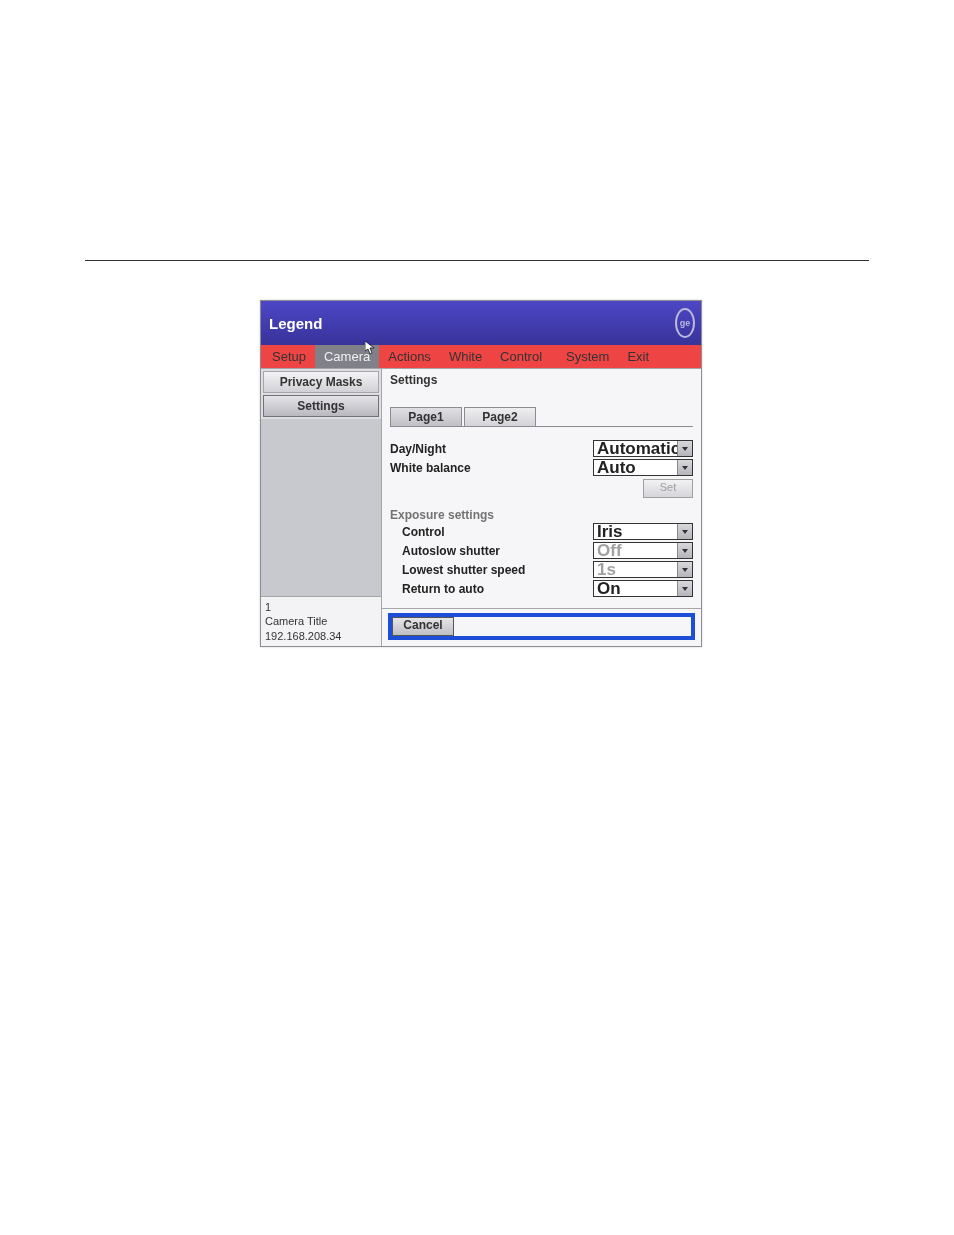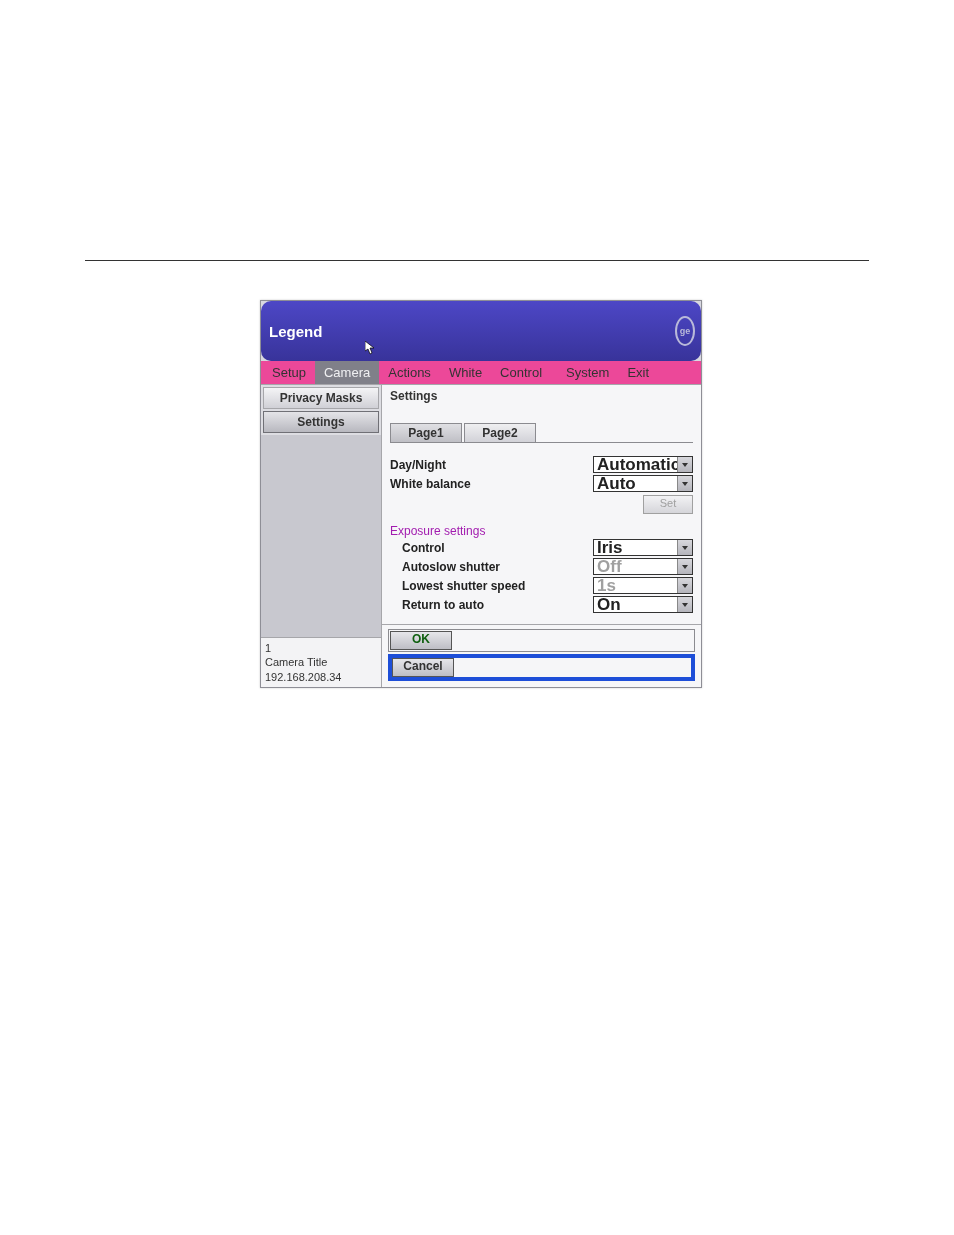--- a/index.html
+++ b/index.html
@@ -40,11 +40,10 @@
     color: #ffffff;
     display: flex;
     align-items: center;
-    padding: 16px 8px;
+    padding: 8px 8px;
     font-weight: bold;
     font-size: 15px;
     position: relative;
-    border-radius: 10px;
   }
   .titlebar .logo {
     position: absolute;

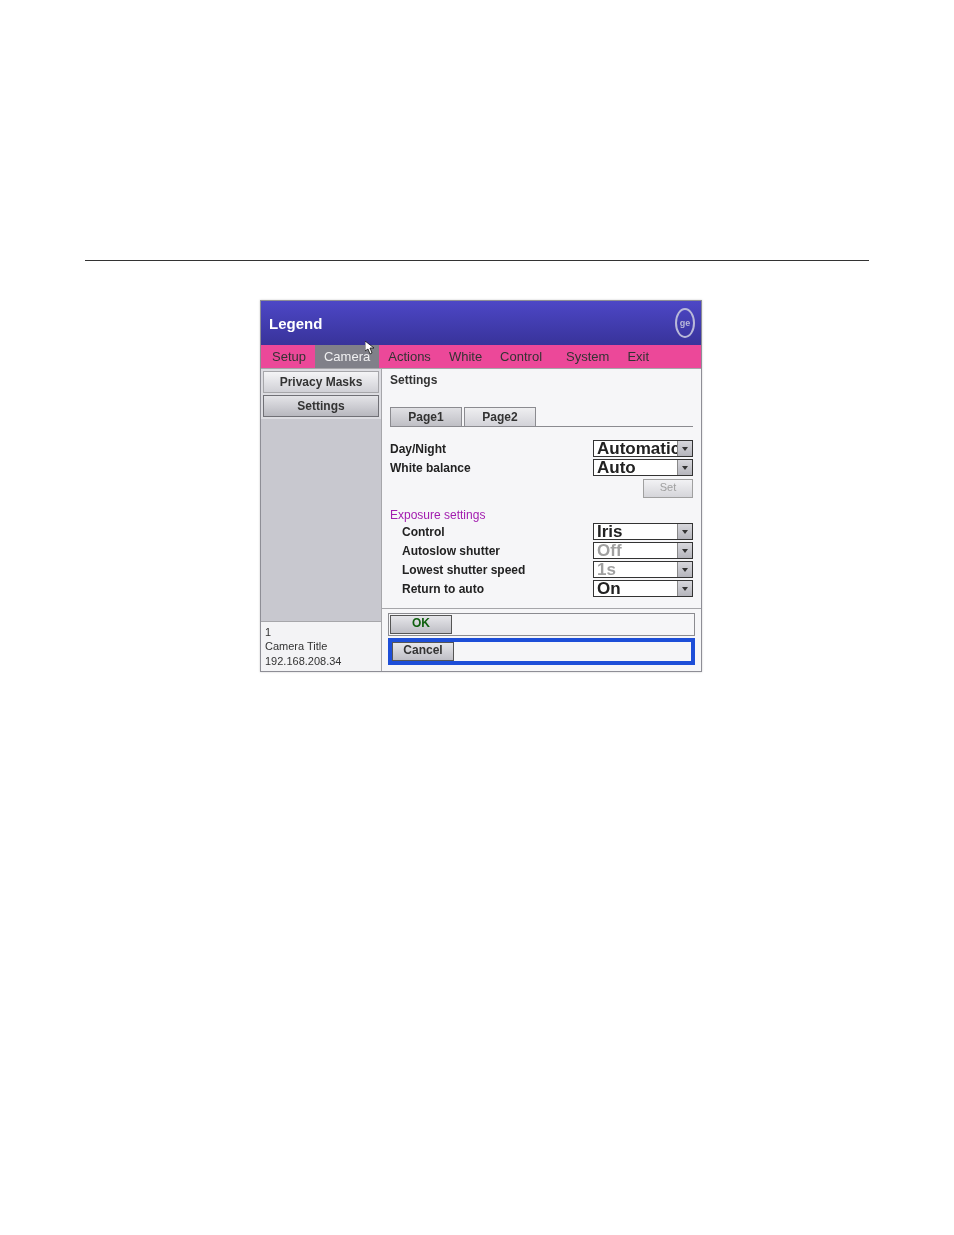--- a/index.html
+++ b/index.html
@@ -64,7 +64,7 @@
   .menubar {
     display: flex;
     gap: 0;
-    background: #ec4899;
+    background: #ef4444;
     border-bottom: 1px solid #a6a6aa;
     font-size: 13px;
     color: #333;

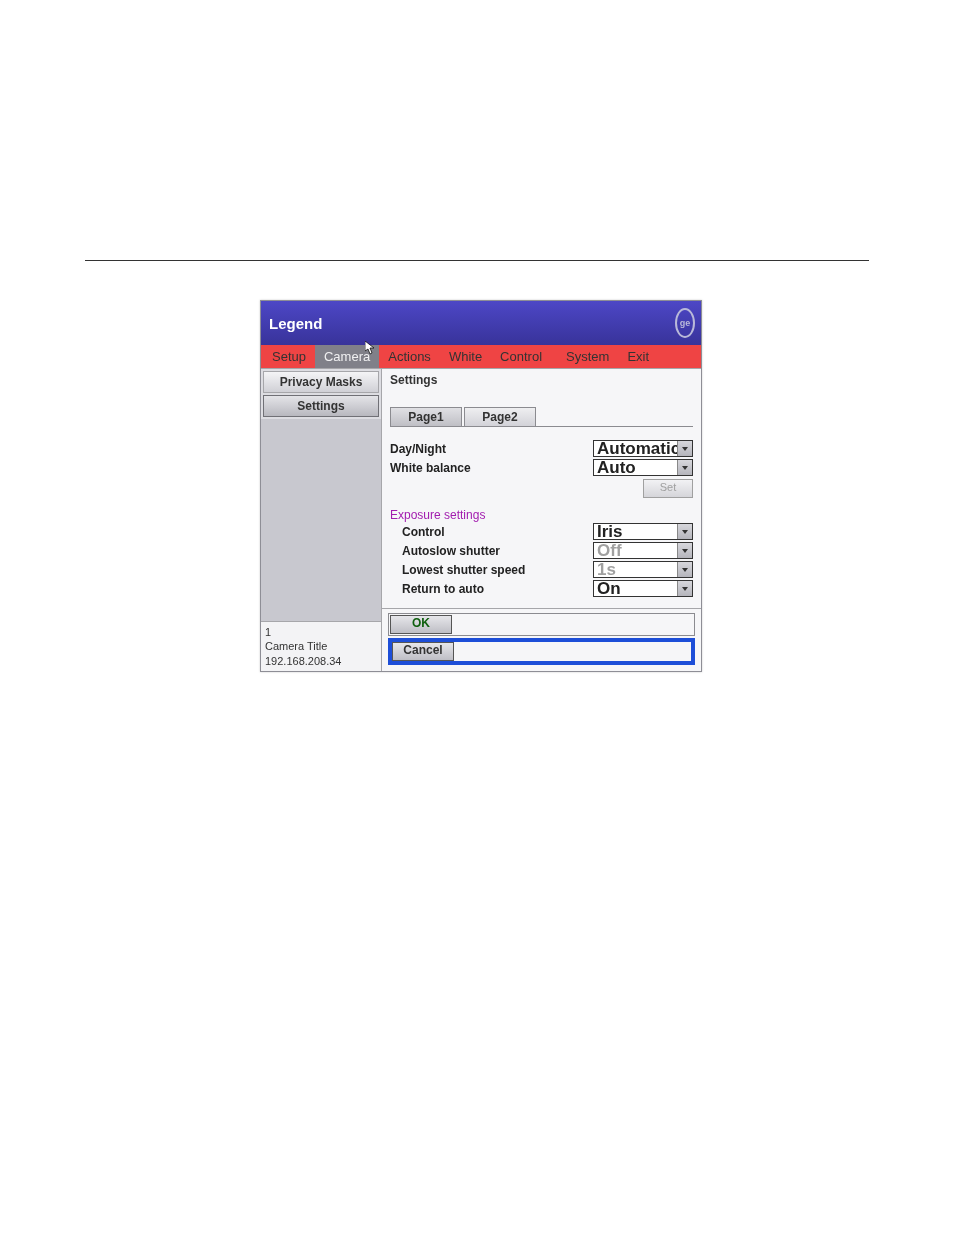--- a/index.html
+++ b/index.html
@@ -232,9 +232,9 @@
   }
   .subhead {
     font-size: 12px;
-    font-weight: normal;
+    font-weight: bold;
     margin-top: 10px;
-    color: #a21caf;
+    color: #737373;
   }
   .footer {
     padding: 4px 6px 6px 6px;

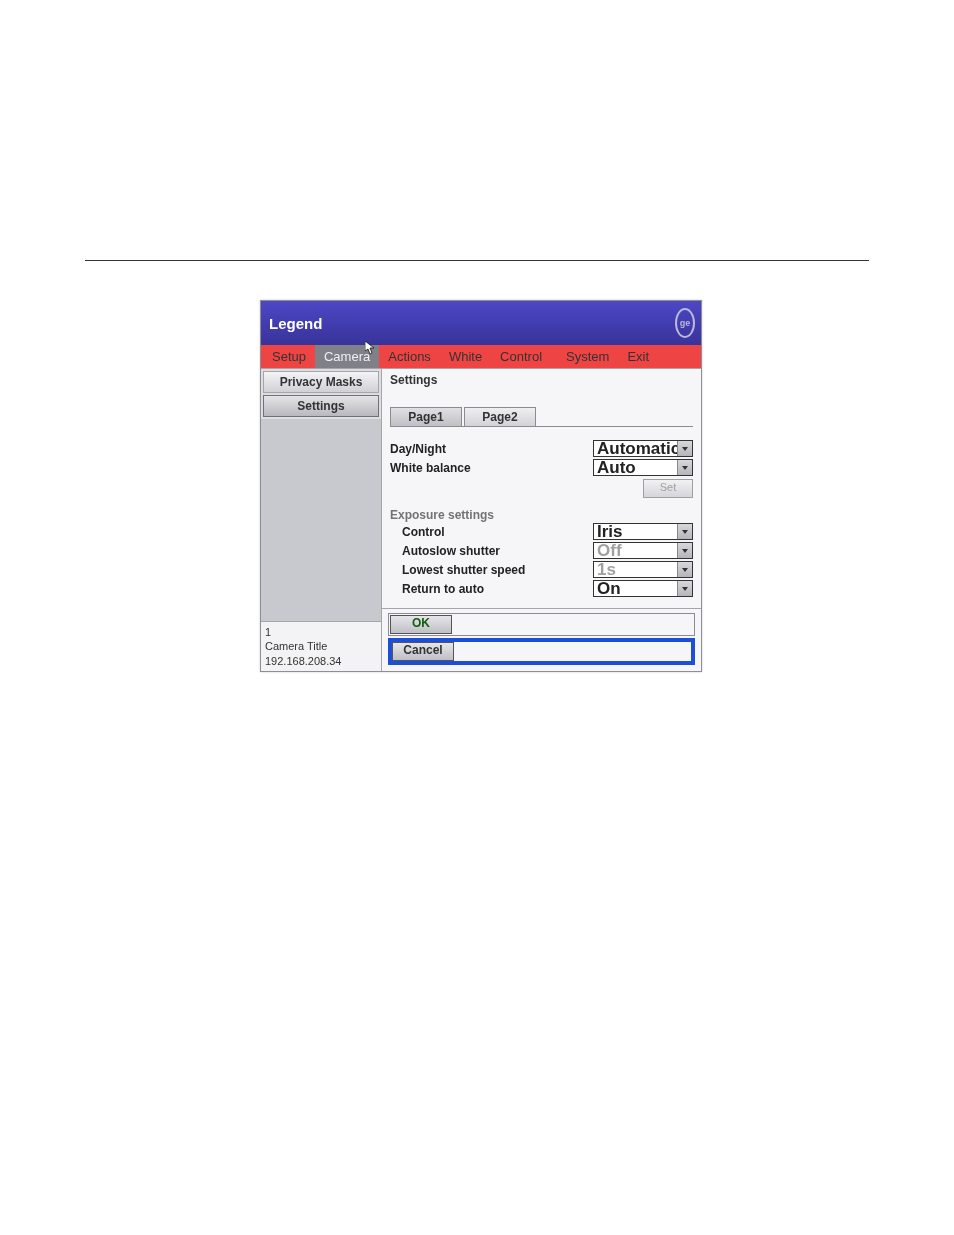--- a/index.html
+++ b/index.html
@@ -380,9 +380,6 @@
         </div>
 
         <div class="footer">
-          <div style="border:1px solid #8b8b90; padding:1px; display:flex;">
-            <div class="cmd-btn ok">OK</div>
-          </div>
           <div style="border:4px solid #1d4ed8; padding:0; display:flex;">
             <div class="cmd-btn">Cancel</div>
           </div>

